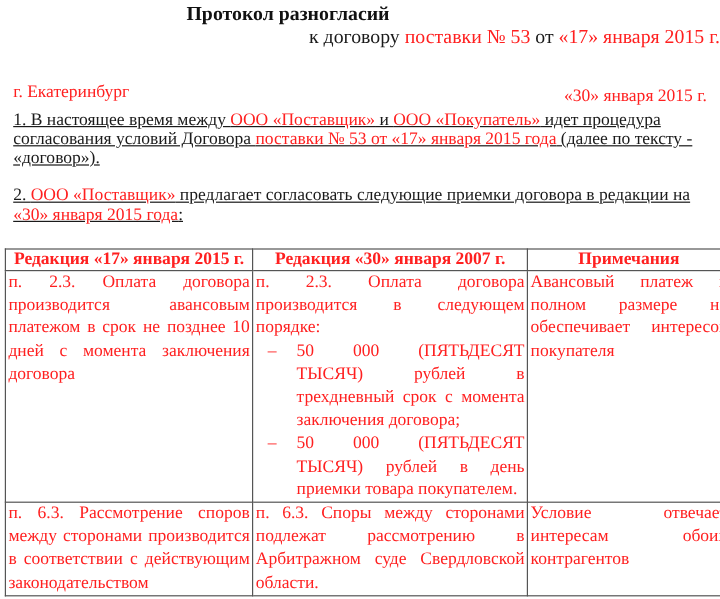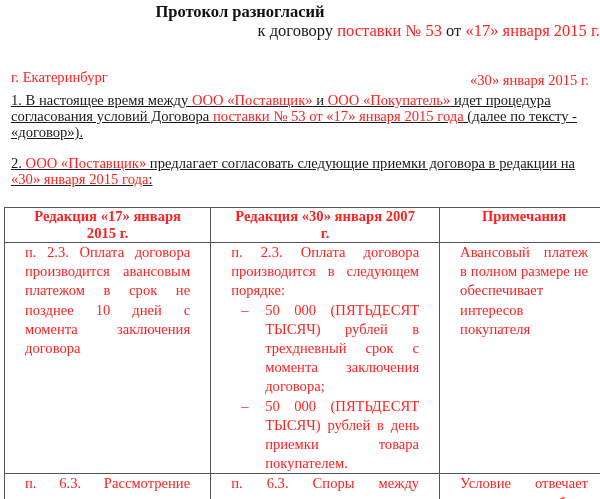--- a/index.html
+++ b/index.html
@@ -31,7 +31,7 @@
   table.diffs td, table.diffs th {
     border: 1.5px solid #555;
     vertical-align: top;
-    padding: 0 20px;
+    padding: 0 2px;
     line-height: 19.2px;
     color: #ff2020;
     font-size: 14.6px;

